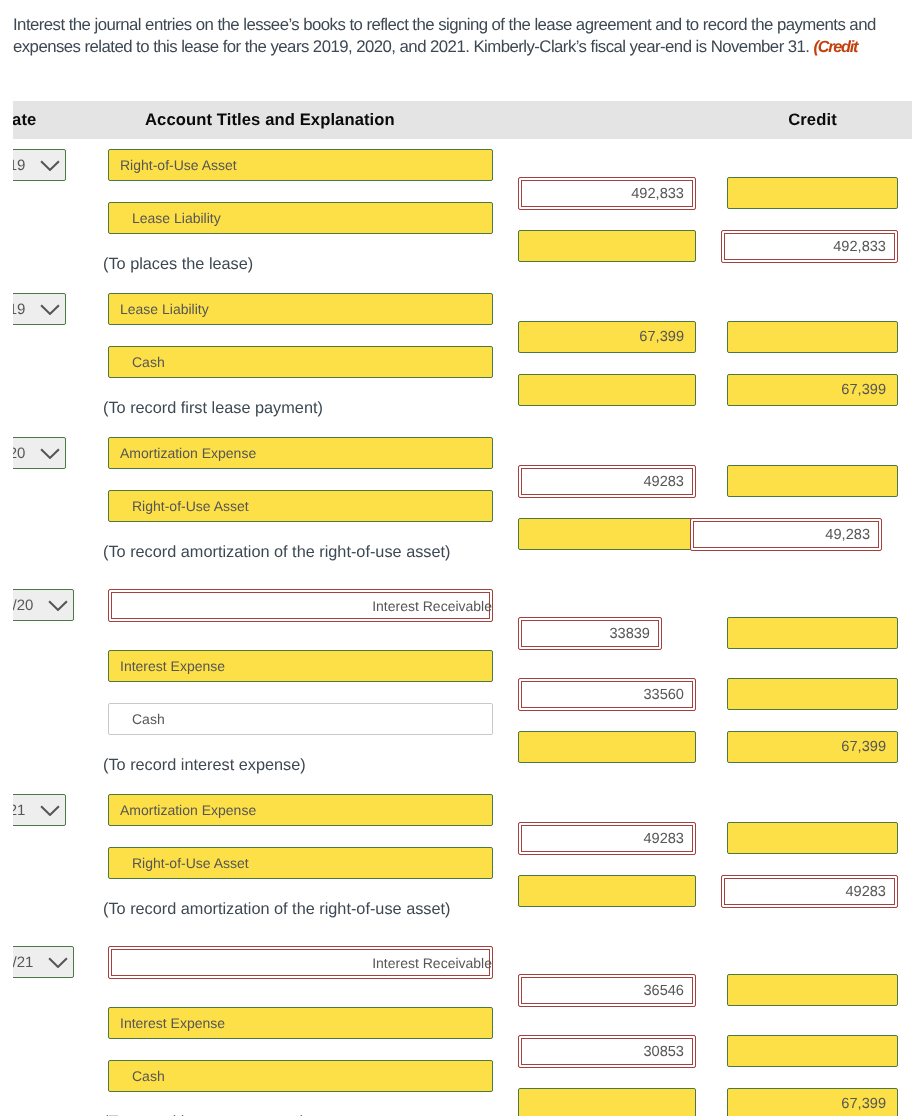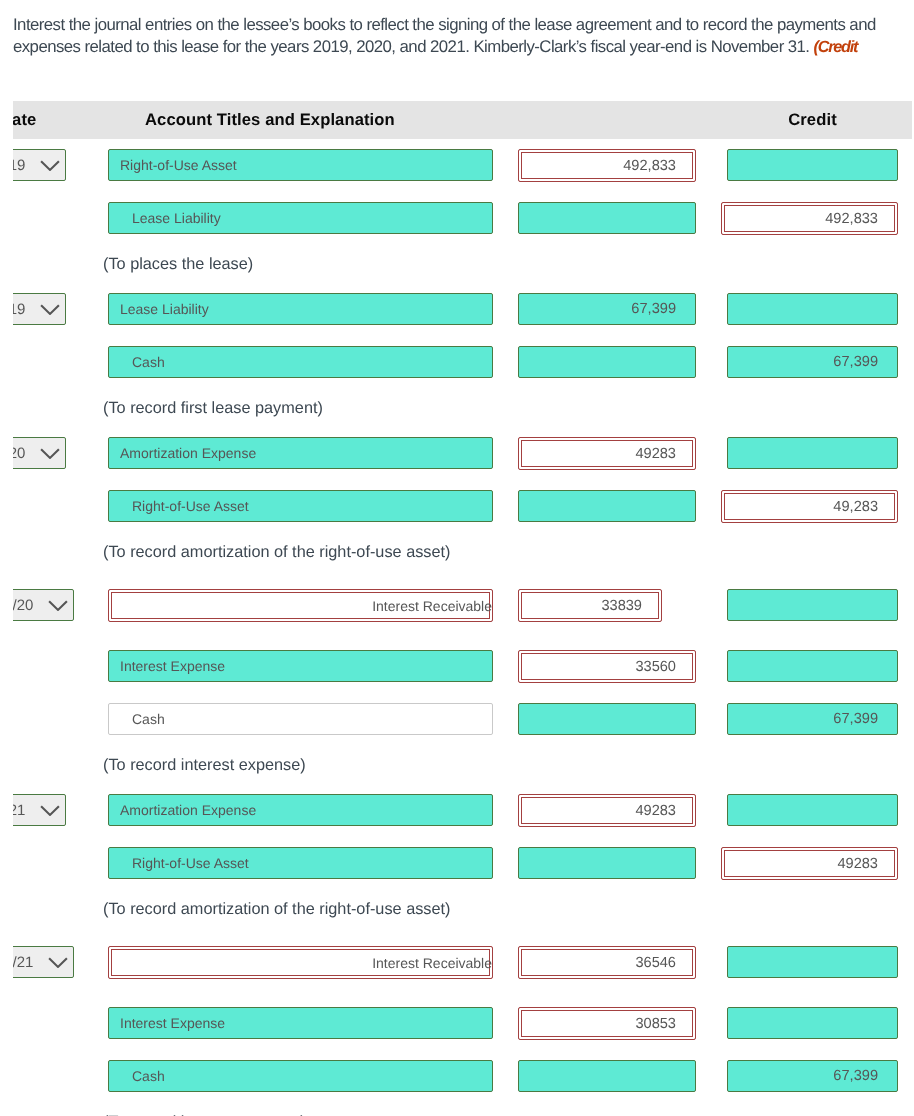--- a/index.html
+++ b/index.html
@@ -39,7 +39,7 @@
   .fld{
     position:absolute;
     box-sizing:border-box;height:32px;border-radius:2px;
-    border:1px solid #4a7a42;background:#5eead4;
+    border:1px solid #4a7a42;background:#fde047;
     font-size:14px;color:#565656;
     display:flex;align-items:center;
   }

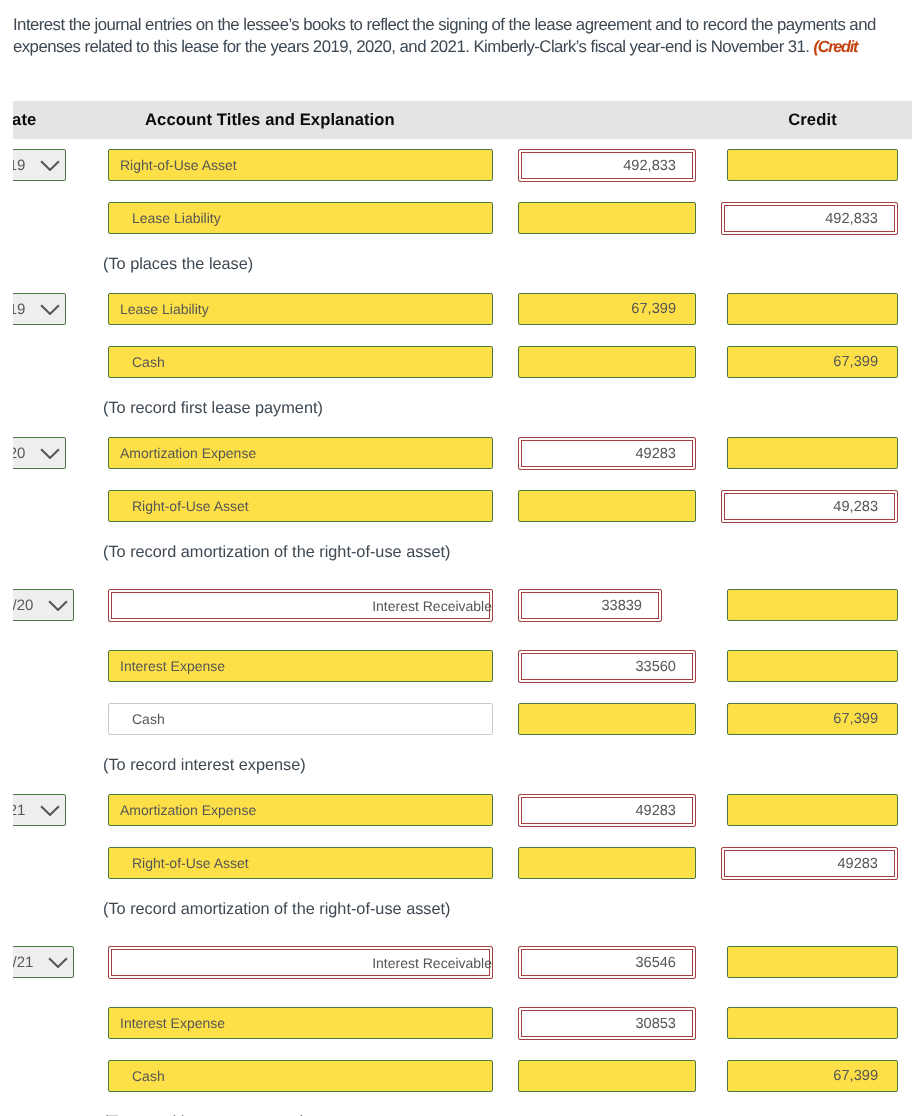--- a/index.html
+++ b/index.html
@@ -52,7 +52,7 @@
   .fld.plain{border:1px solid #c9c9c9;background:#ffffff;}
   .fld.left{padding-left:11px;}
   .fld.left.ind{padding-left:23px;}
-  .fld.right{justify-content:flex-end;padding-right:19px;font-size:14.6px;}
+  .fld.right{justify-content:flex-end;padding-right:11px;font-size:14.6px;margin-top:28px;}
 
   .sel{
     position:absolute;

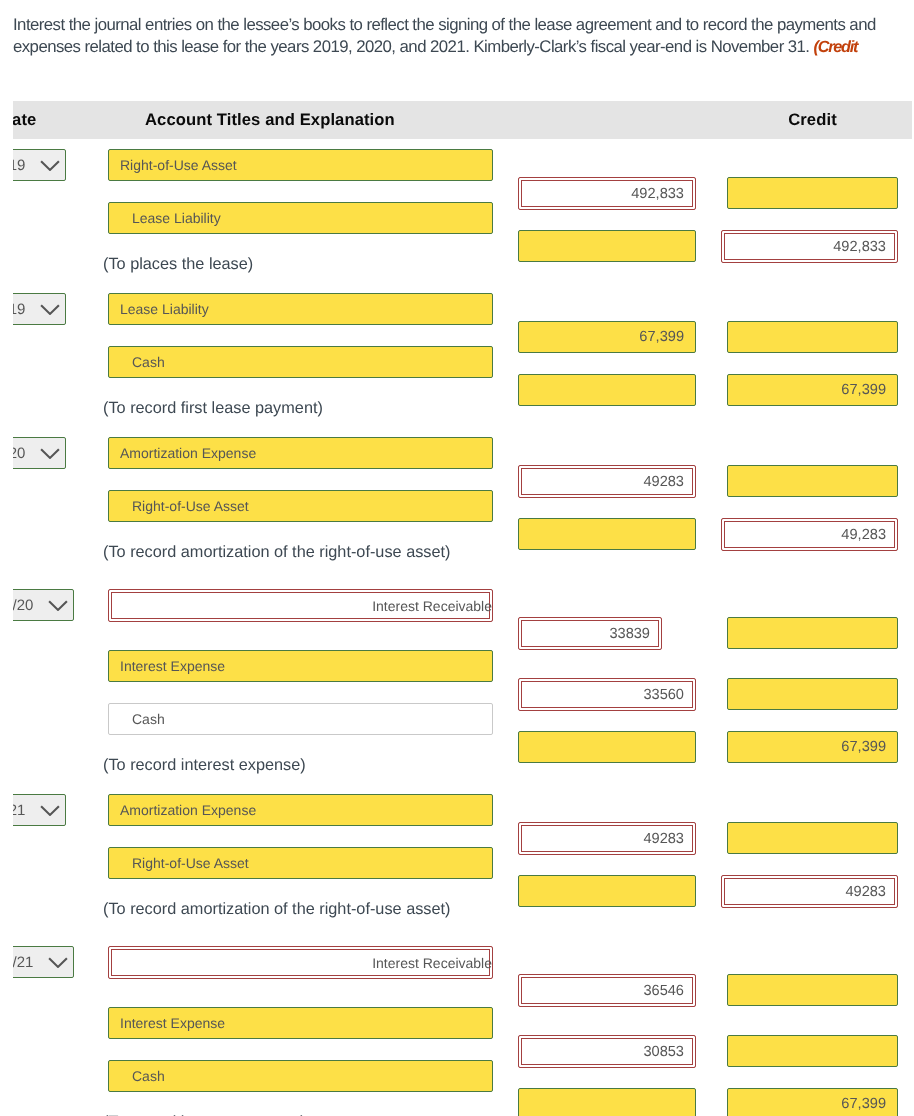--- a/index.html
+++ b/index.html
@@ -156,7 +156,7 @@
         <div class="fld right" style="left:505px;top:351px;width:178px">
           <span></span>
         </div>
-        <div class="fld right err" style="left:708px;top:351px;width:177px">
+        <div class="fld right err" style="left:677px;top:351px;width:192px">
           <span>49,283</span>
         </div>
         <div class="note" style="left:90px;top:403px">(To record amortization of the right-of-use asset)</div>

